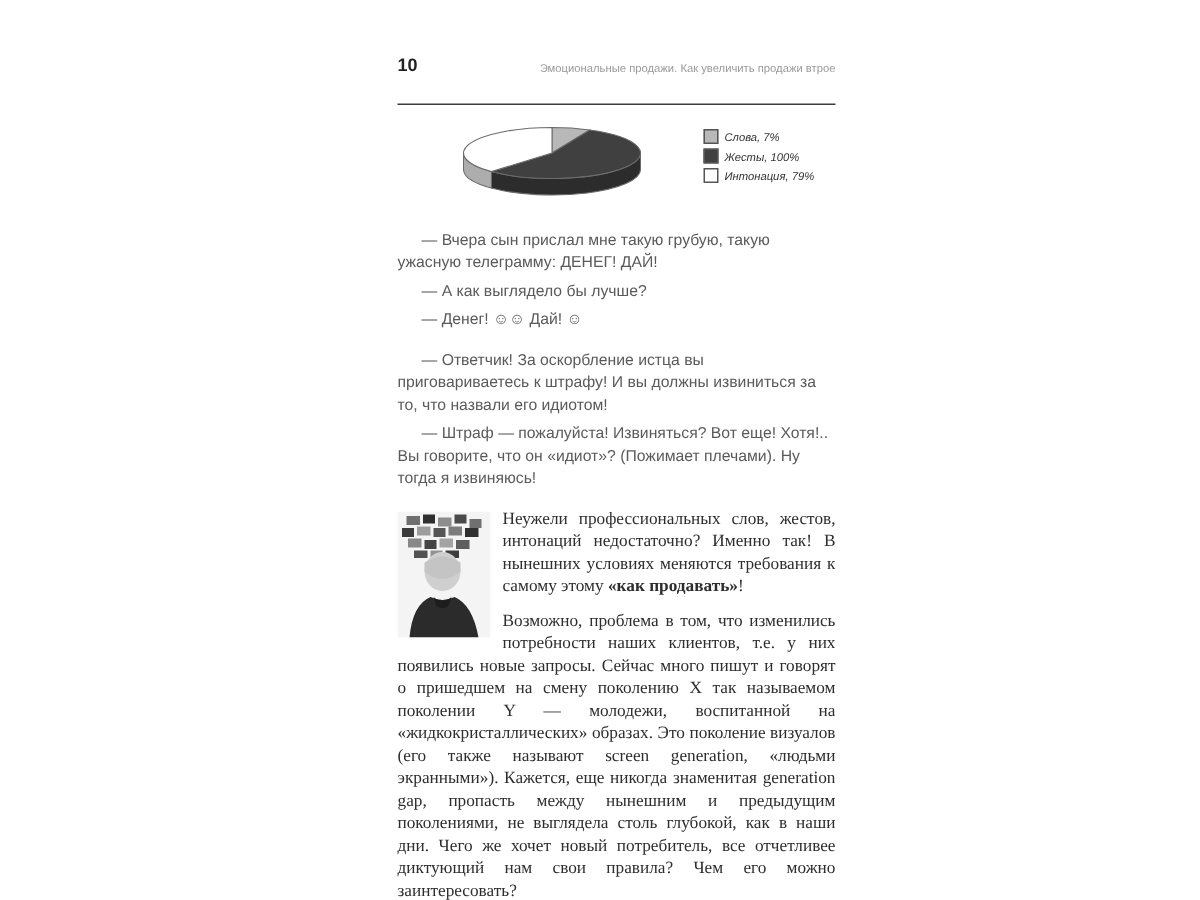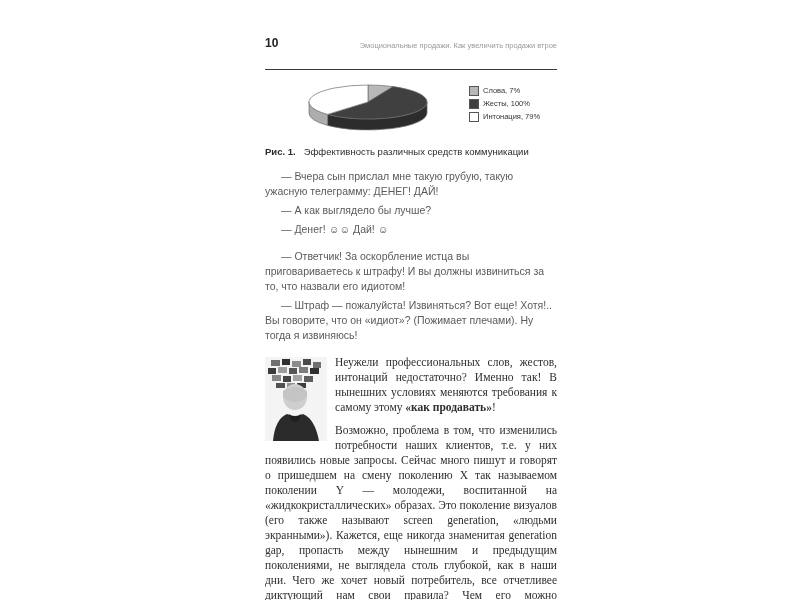--- a/index.html
+++ b/index.html
@@ -43,7 +43,7 @@
     list-style:none;margin:6px 0 0 38px;padding:0;
     font-family:"Liberation Sans", sans-serif;font-size:7.5px;color:#333;
   }
-  .legend li{display:flex;align-items:flex-start;margin-bottom:3px;}
+  .legend li{display:flex;align-items:center;margin-bottom:3px;font-style:italic;}
   .legend .sw{
     width:8px;height:8px;border:1px solid #555;margin-right:4px;flex:0 0 auto;
   }

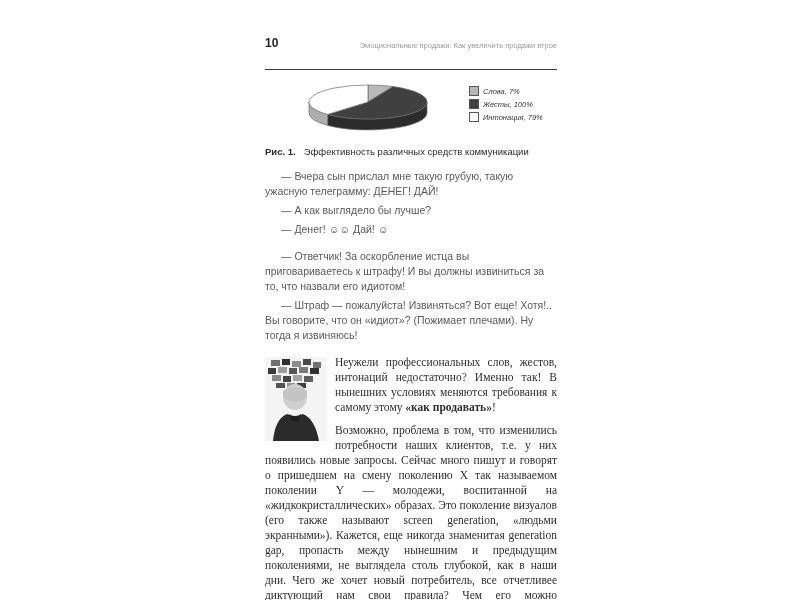--- a/index.html
+++ b/index.html
@@ -112,10 +112,6 @@
     </ul>
   </div>
 
-  <div class="caption">
-    <span class="cap-label">Рис. 1.</span>
-    <span>Эффективность различных средств коммуникации</span>
-  </div>
 
   <div class="dlg-block">
     <p class="dlg indent">— Вчера сын прислал мне такую грубую, такую ужасную телеграмму: ДЕНЕГ! ДАЙ!</p>

